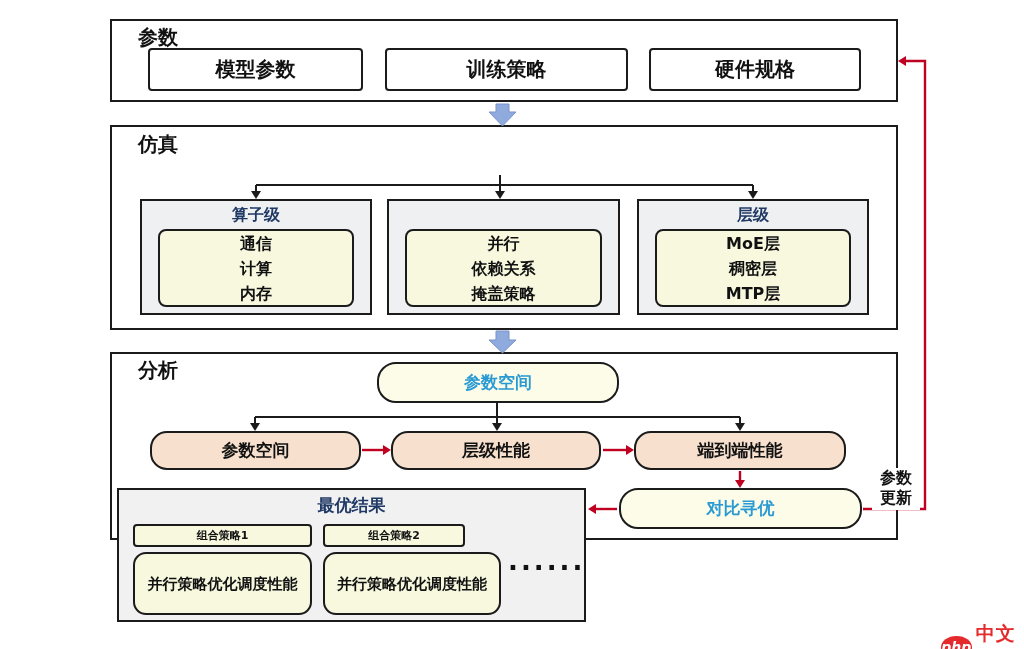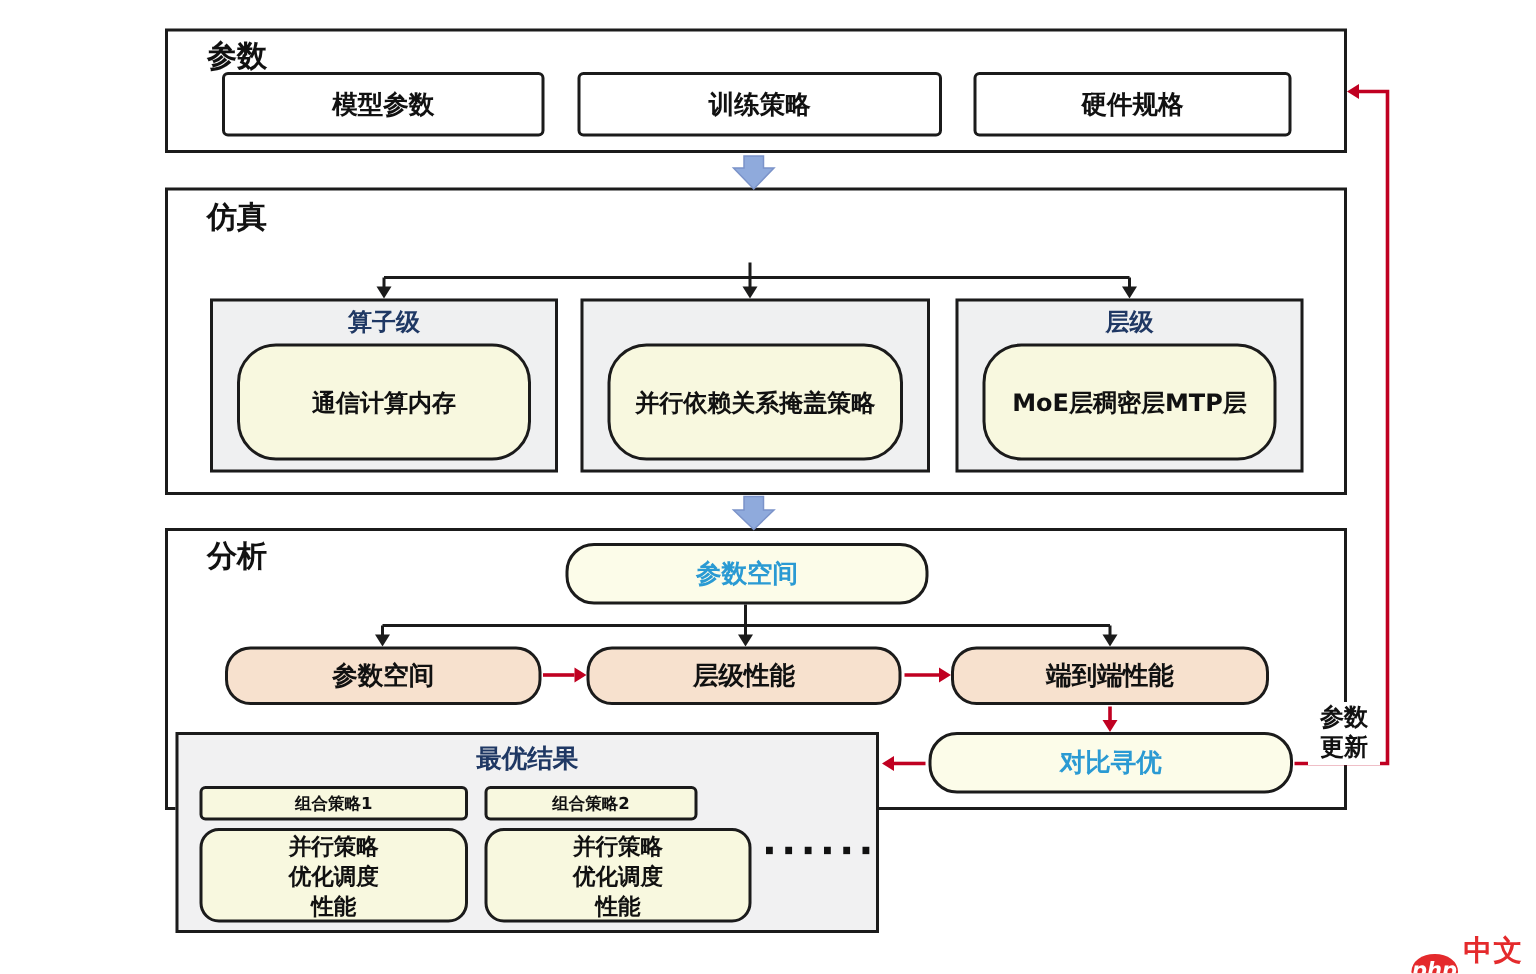--- a/index.html
+++ b/index.html
@@ -27,7 +27,7 @@
   .sect-label{position:absolute;font-size:20px;color:#111;z-index:2;}
   .box{position:absolute;box-sizing:border-box;border:2px solid var(--box-border);
        display:flex;align-items:center;justify-content:center;text-align:center;z-index:3;}
-  .wbox{background:#ffffff;border-radius:4px;font-size:17px;}
+  .wbox{background:#ffffff;border-radius:4px;font-size:20px;}
   .pill{border-radius:19px;font-size:17px;color:var(--accent-blue-text);}
   .pill-gray{background:var(--hls-gray);}
   .pill-yellow{background:var(--pale-yellow-light);font-family:Liberation Serif, serif;}

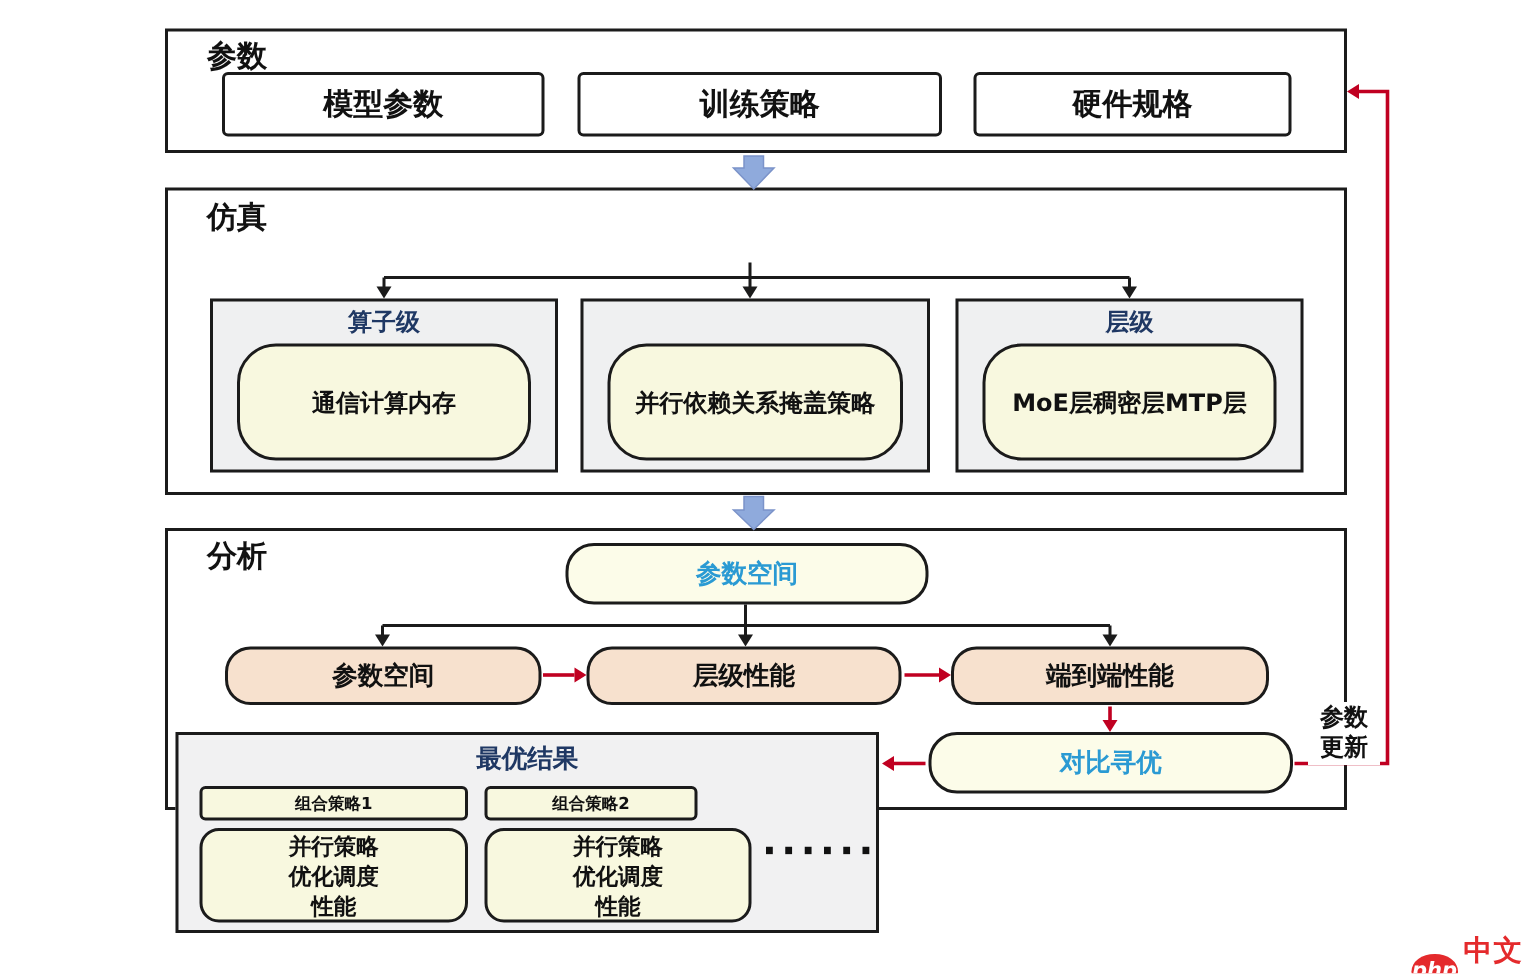--- a/index.html
+++ b/index.html
@@ -33,7 +33,7 @@
   .pill-yellow{background:var(--pale-yellow-light);font-family:Liberation Serif, serif;}
   .group{background:var(--light-gray);border-radius:0;z-index:2;}
   .group-title{position:absolute;width:100%;text-align:center;font-size:16px;color:var(--navy-title);z-index:3;}
-  .inner{background:var(--pale-yellow);border-radius:26px;flex-direction:row;font-size:16px;line-height:25px;z-index:3;}
+  .inner{background:var(--pale-yellow);border-radius:8px;flex-direction:column;font-size:16px;line-height:25px;z-index:3;}
   .pink{background:var(--salmon);border-radius:17px;font-size:17px;color:#111;}
   .panel{position:absolute;background:var(--panel-gray);border:2.5px solid var(--box-border);box-sizing:border-box;z-index:5;}
   .panel-title{position:absolute;width:100%;text-align:center;font-size:17px;color:var(--navy-title);z-index:6;}

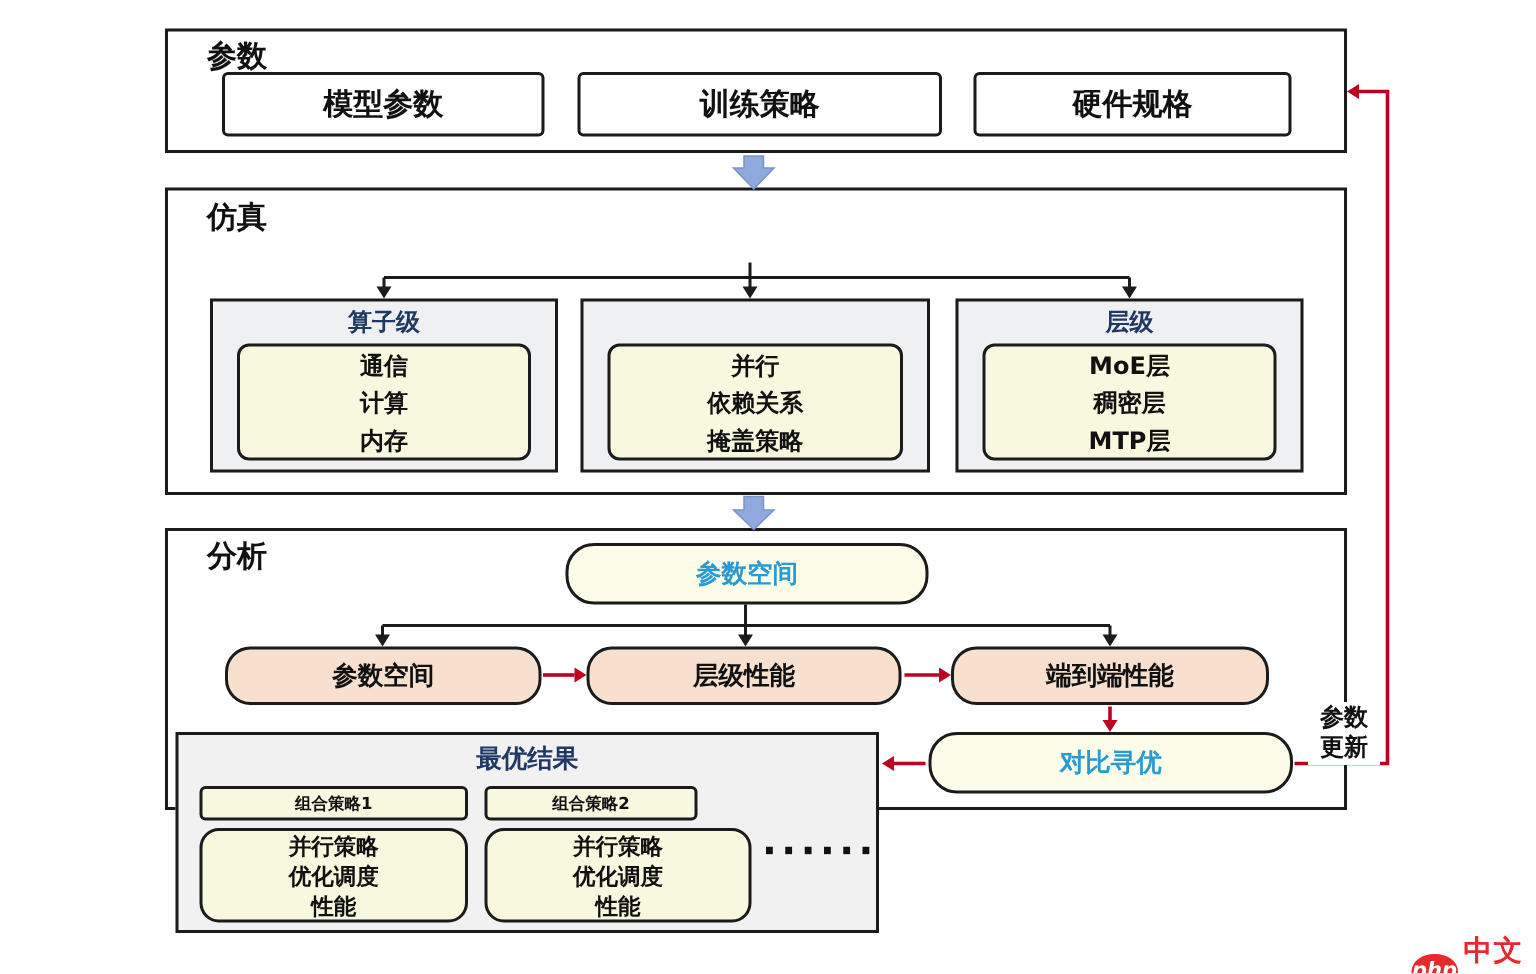--- a/index.html
+++ b/index.html
@@ -38,7 +38,7 @@
   .panel{position:absolute;background:var(--panel-gray);border:2.5px solid var(--box-border);box-sizing:border-box;z-index:5;}
   .panel-title{position:absolute;width:100%;text-align:center;font-size:17px;color:var(--navy-title);z-index:6;}
   .strat-head{background:var(--pale-yellow);border-radius:4px;font-size:11px;z-index:6;}
-  .strat-body{background:var(--pale-yellow);border-radius:13px;flex-direction:column;font-size:15px;line-height:20px;z-index:6;}
+  .strat-body{background:var(--pale-yellow);border-radius:13px;flex-direction:row;font-size:15px;line-height:20px;z-index:6;}
   .dots{position:absolute;font-size:26px;letter-spacing:3px;color:#111;z-index:6;}
   .fb-label{position:absolute;background:#ffffff;font-size:16px;line-height:20px;text-align:center;z-index:7;color:#111;}
   .logo{position:absolute;display:flex;align-items:center;gap:4px;z-index:8;}

